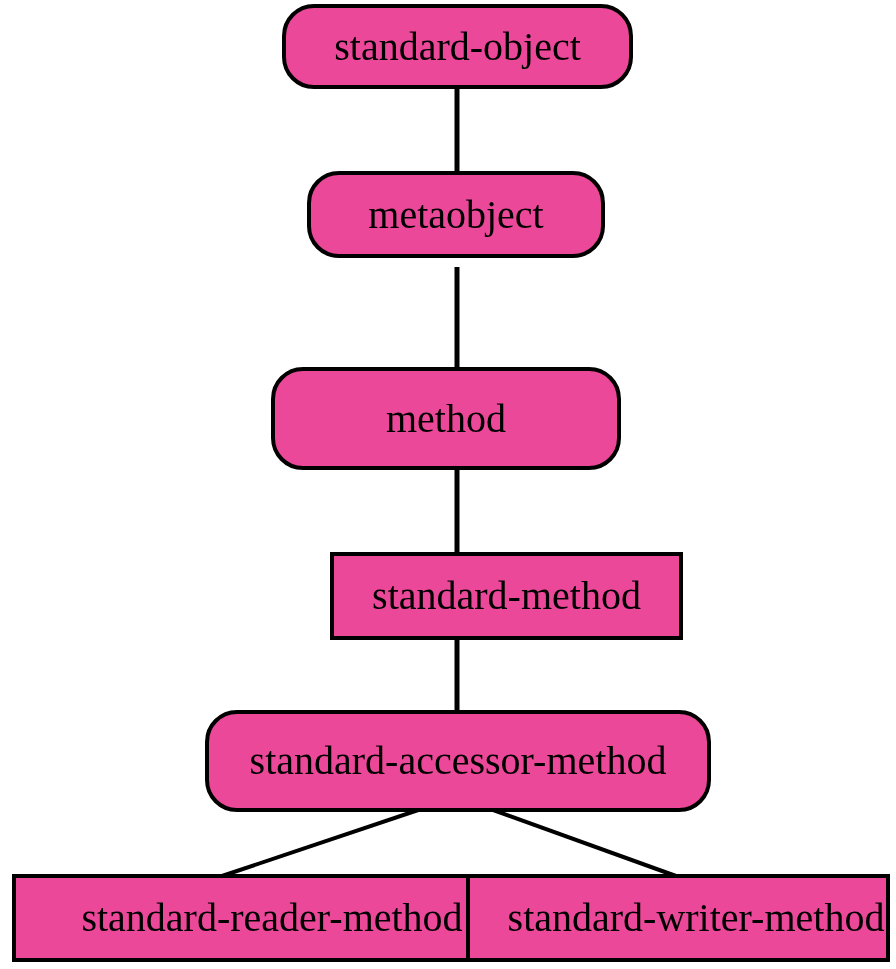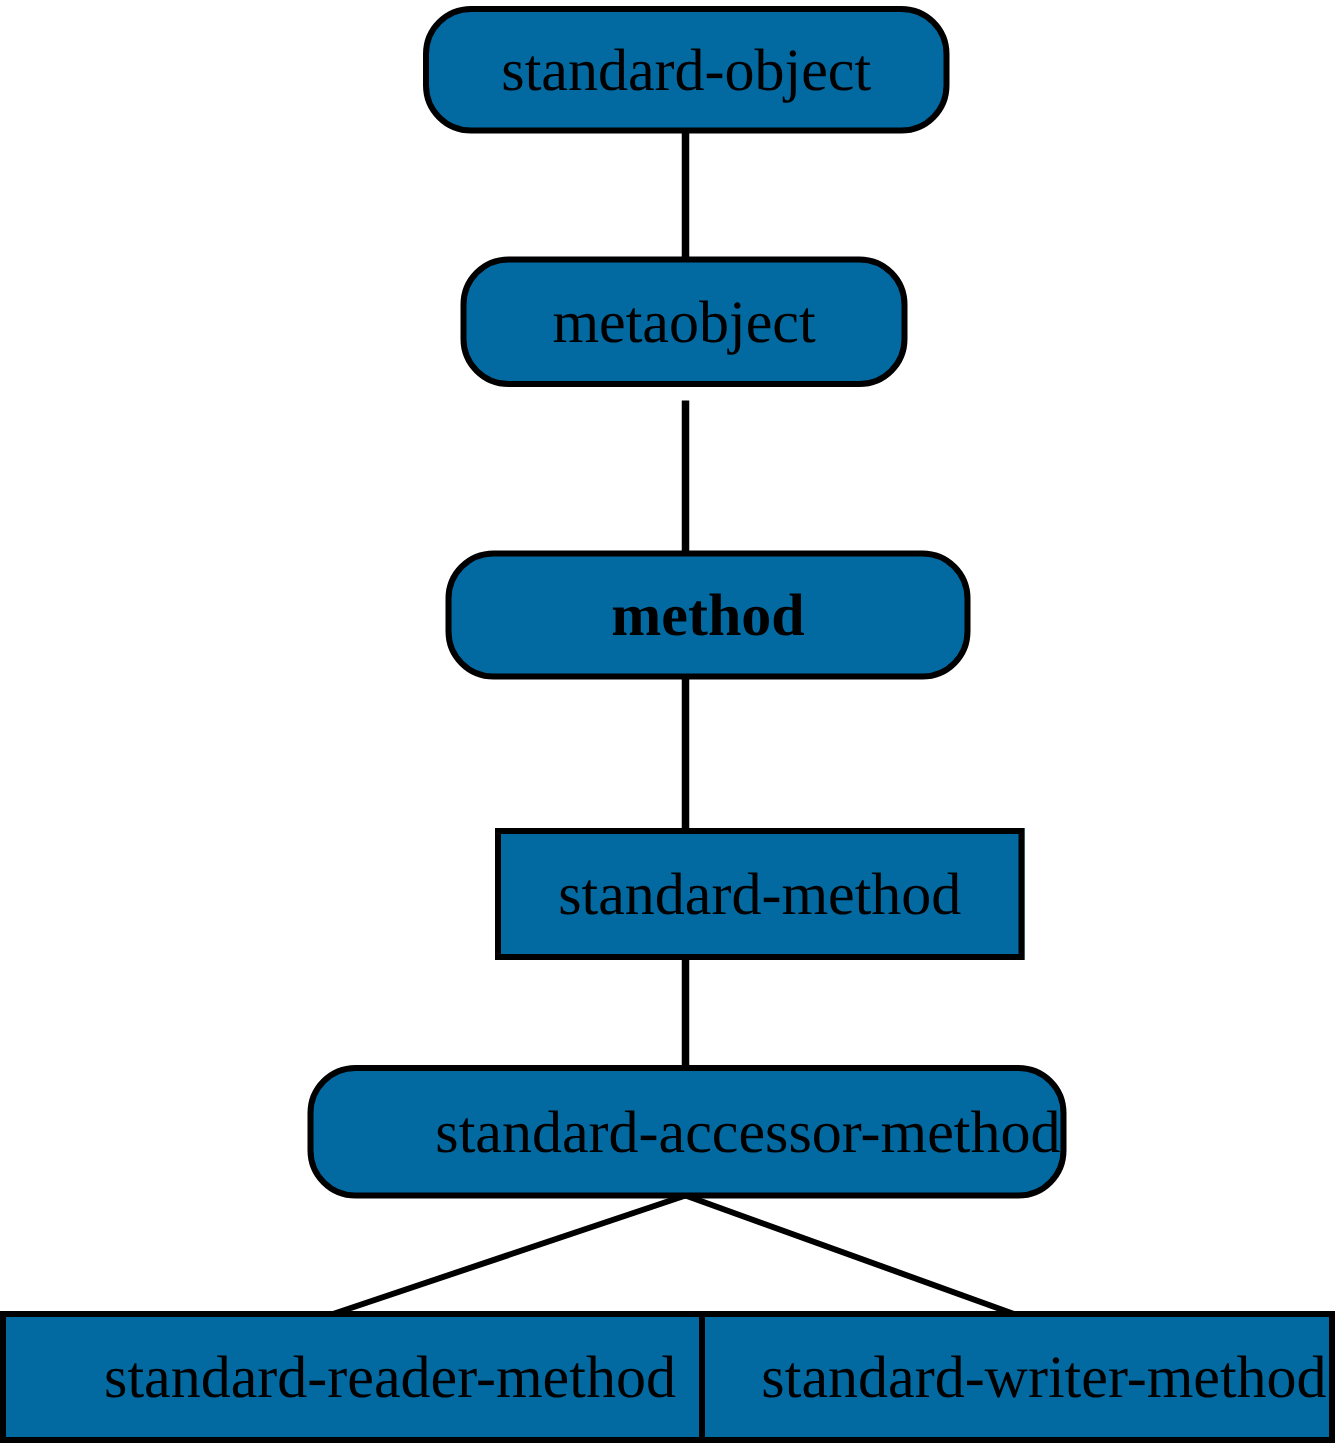--- a/index.html
+++ b/index.html
@@ -25,7 +25,7 @@
     position: absolute;
     box-sizing: border-box;
     border: 4px solid #000000;
-    background: #0369a1;
+    background: #ec4899;
     color: #000000;
     display: flex;
     align-items: center;

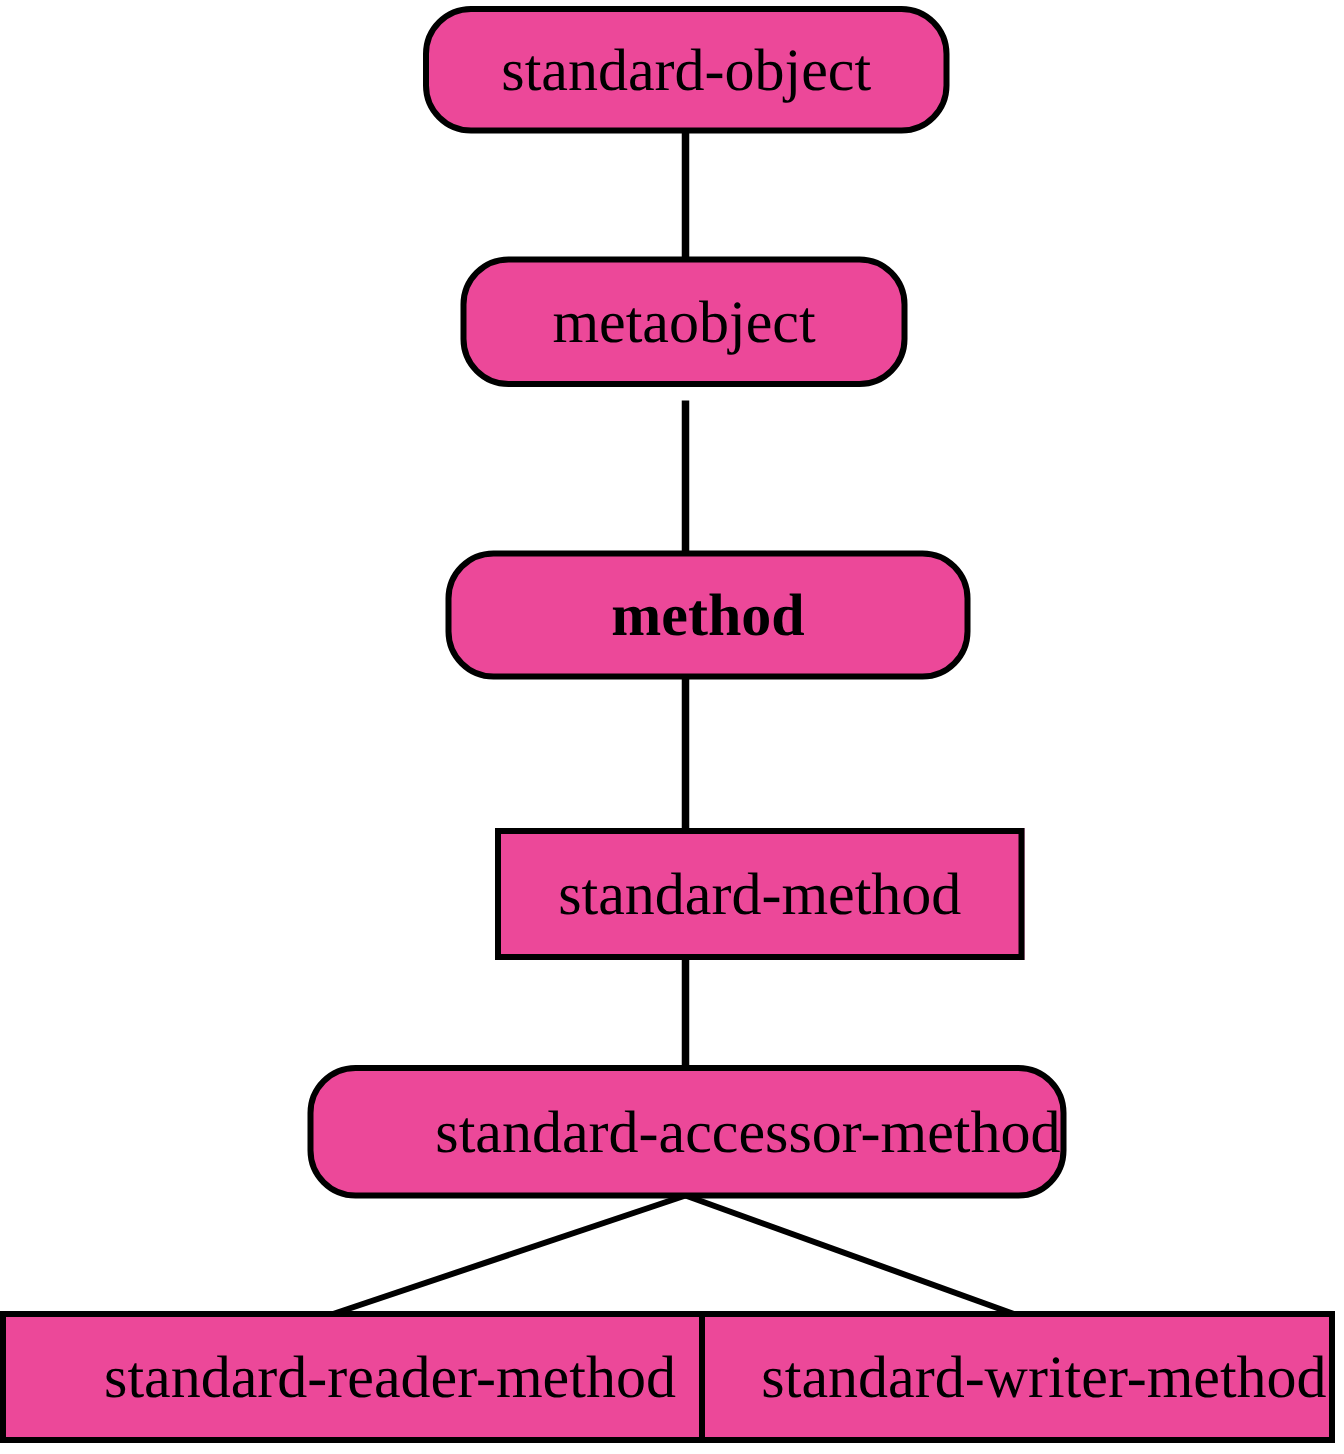--- a/index.html
+++ b/index.html
@@ -37,7 +37,7 @@
   .node.rounded { border-radius: 32px; }
   .n1 { left: 282px; top: 4px;   width: 351px; height: 85px; }
   .n2 { left: 307px; top: 171px; width: 298px; height: 87px; }
-  .n3 { left: 297px; top: 367px; width: 350px; height: 86px; font-weight: bold; }
+  .n3 { left: 271px; top: 367px; width: 350px; height: 103px; }
   .n4 { left: 282px; top: 552px; width: 353px; height: 88px; margin-left: 48px; }
   .n5 { left: 205px; top: 710px; width: 506px; height: 89px; justify-content: flex-end; }
   .n6 { left: 0px;   top: 874px; width: 520px; height: 88px; }

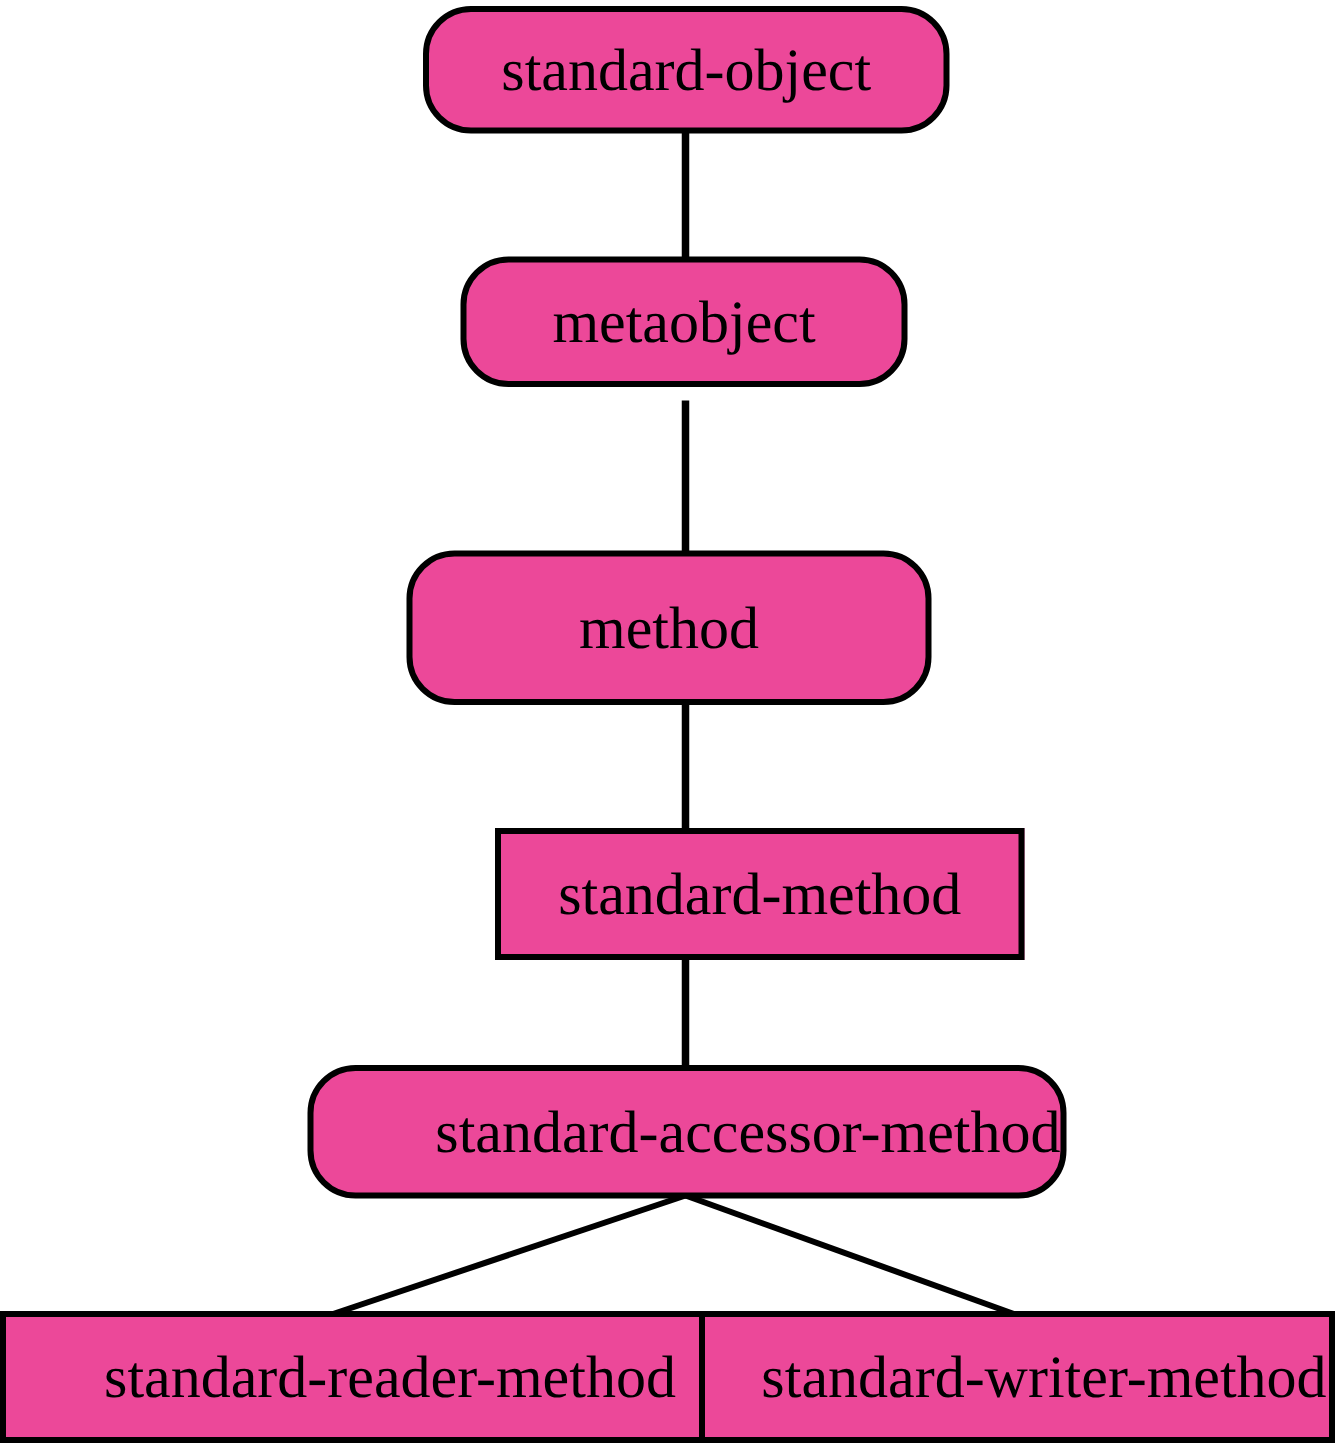--- a/index.html
+++ b/index.html
@@ -39,7 +39,7 @@
   .n2 { left: 307px; top: 171px; width: 298px; height: 87px; }
   .n3 { left: 271px; top: 367px; width: 350px; height: 103px; }
   .n4 { left: 282px; top: 552px; width: 353px; height: 88px; margin-left: 48px; }
-  .n5 { left: 205px; top: 710px; width: 506px; height: 89px; justify-content: flex-end; }
+  .n5 { left: 205px; top: 710px; width: 506px; height: 102px; }
   .n6 { left: 0px;   top: 874px; width: 520px; height: 88px; }
   .n7 { left: 466px; top: 874px; width: 424px; height: 88px; padding-left: 36px; }
 </style>

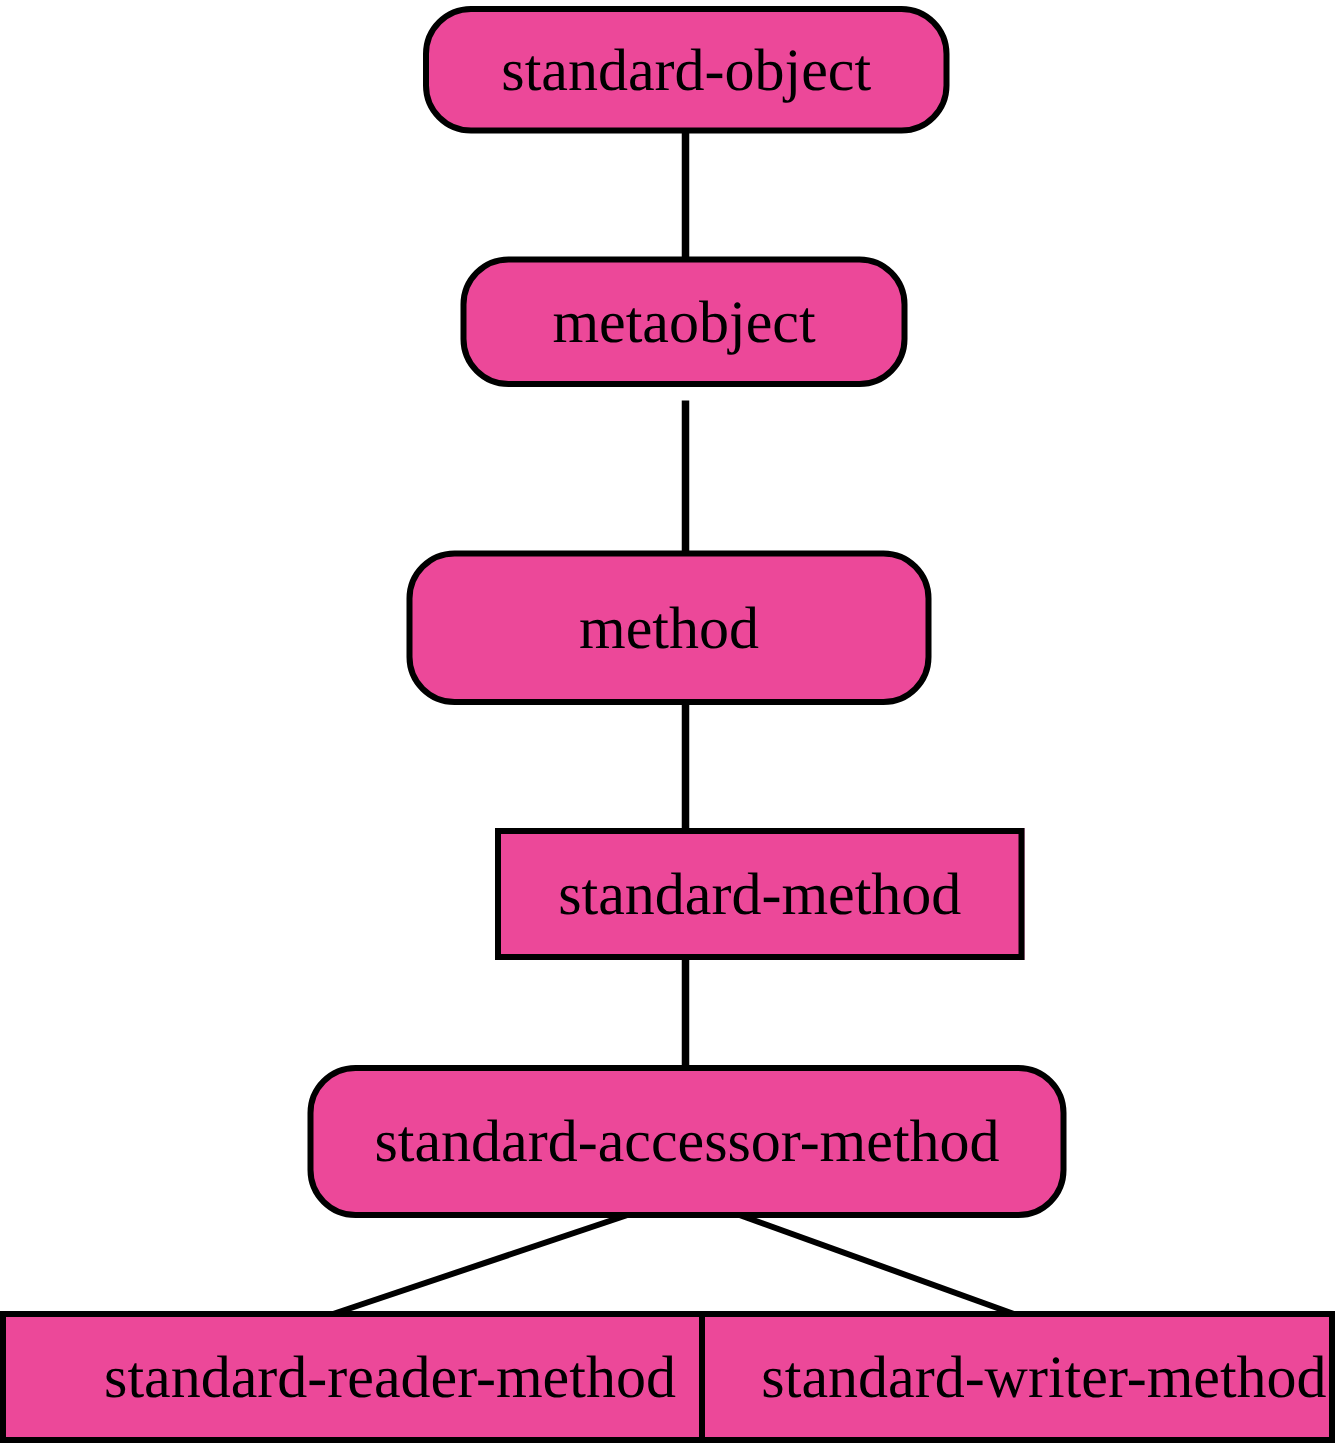--- a/index.html
+++ b/index.html
@@ -40,7 +40,7 @@
   .n3 { left: 271px; top: 367px; width: 350px; height: 103px; }
   .n4 { left: 282px; top: 552px; width: 353px; height: 88px; margin-left: 48px; }
   .n5 { left: 205px; top: 710px; width: 506px; height: 102px; }
-  .n6 { left: 0px;   top: 874px; width: 520px; height: 88px; }
+  .n6 { left: 12px;   top: 874px; width: 520px; height: 88px; }
   .n7 { left: 466px; top: 874px; width: 424px; height: 88px; padding-left: 36px; }
 </style>
 </head>

